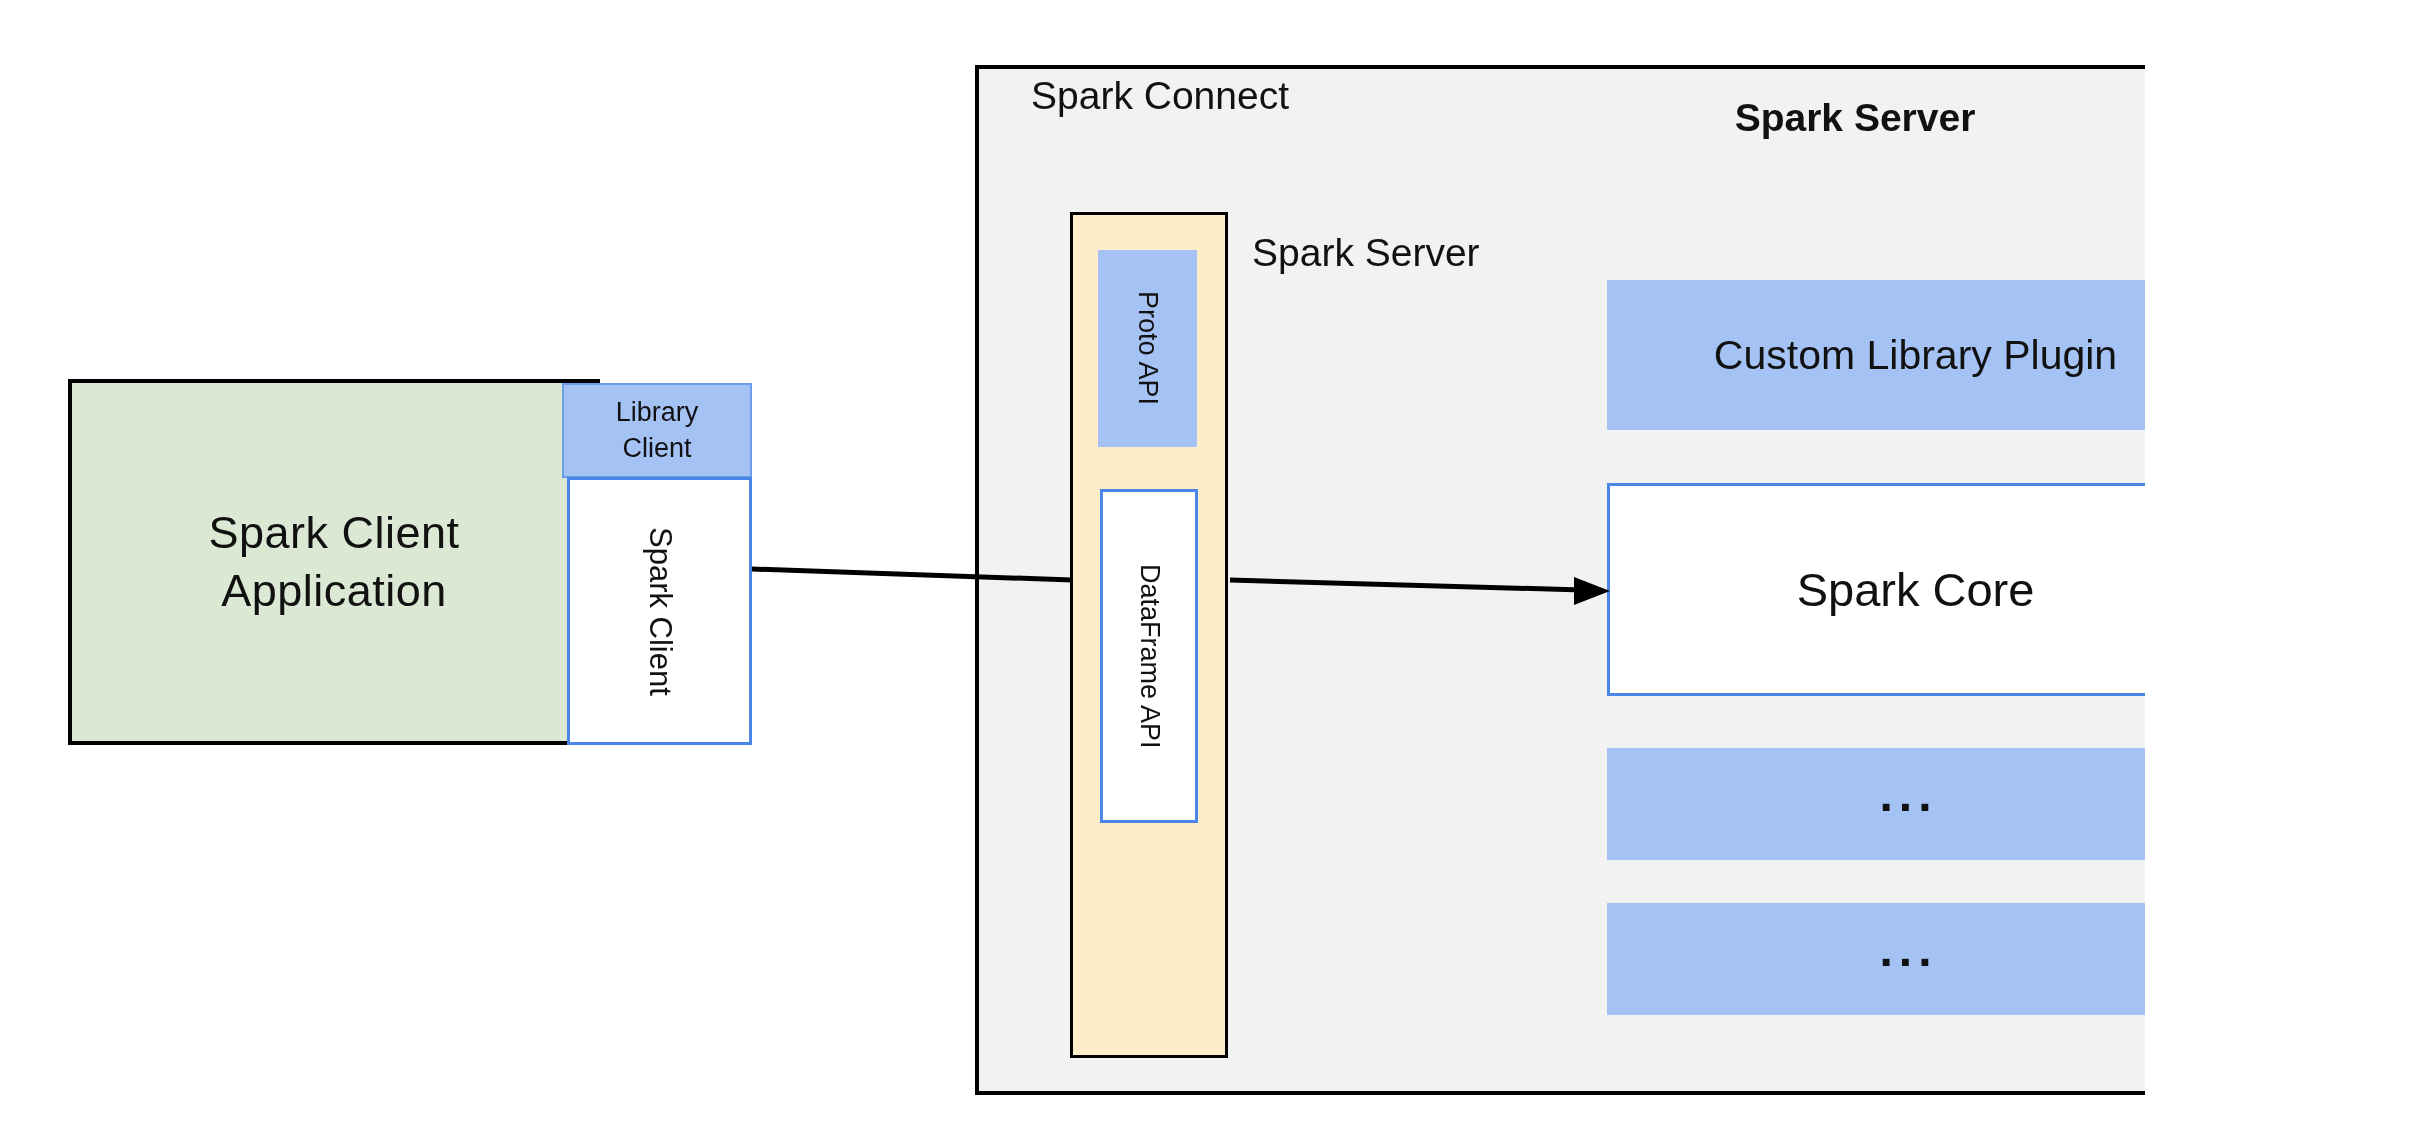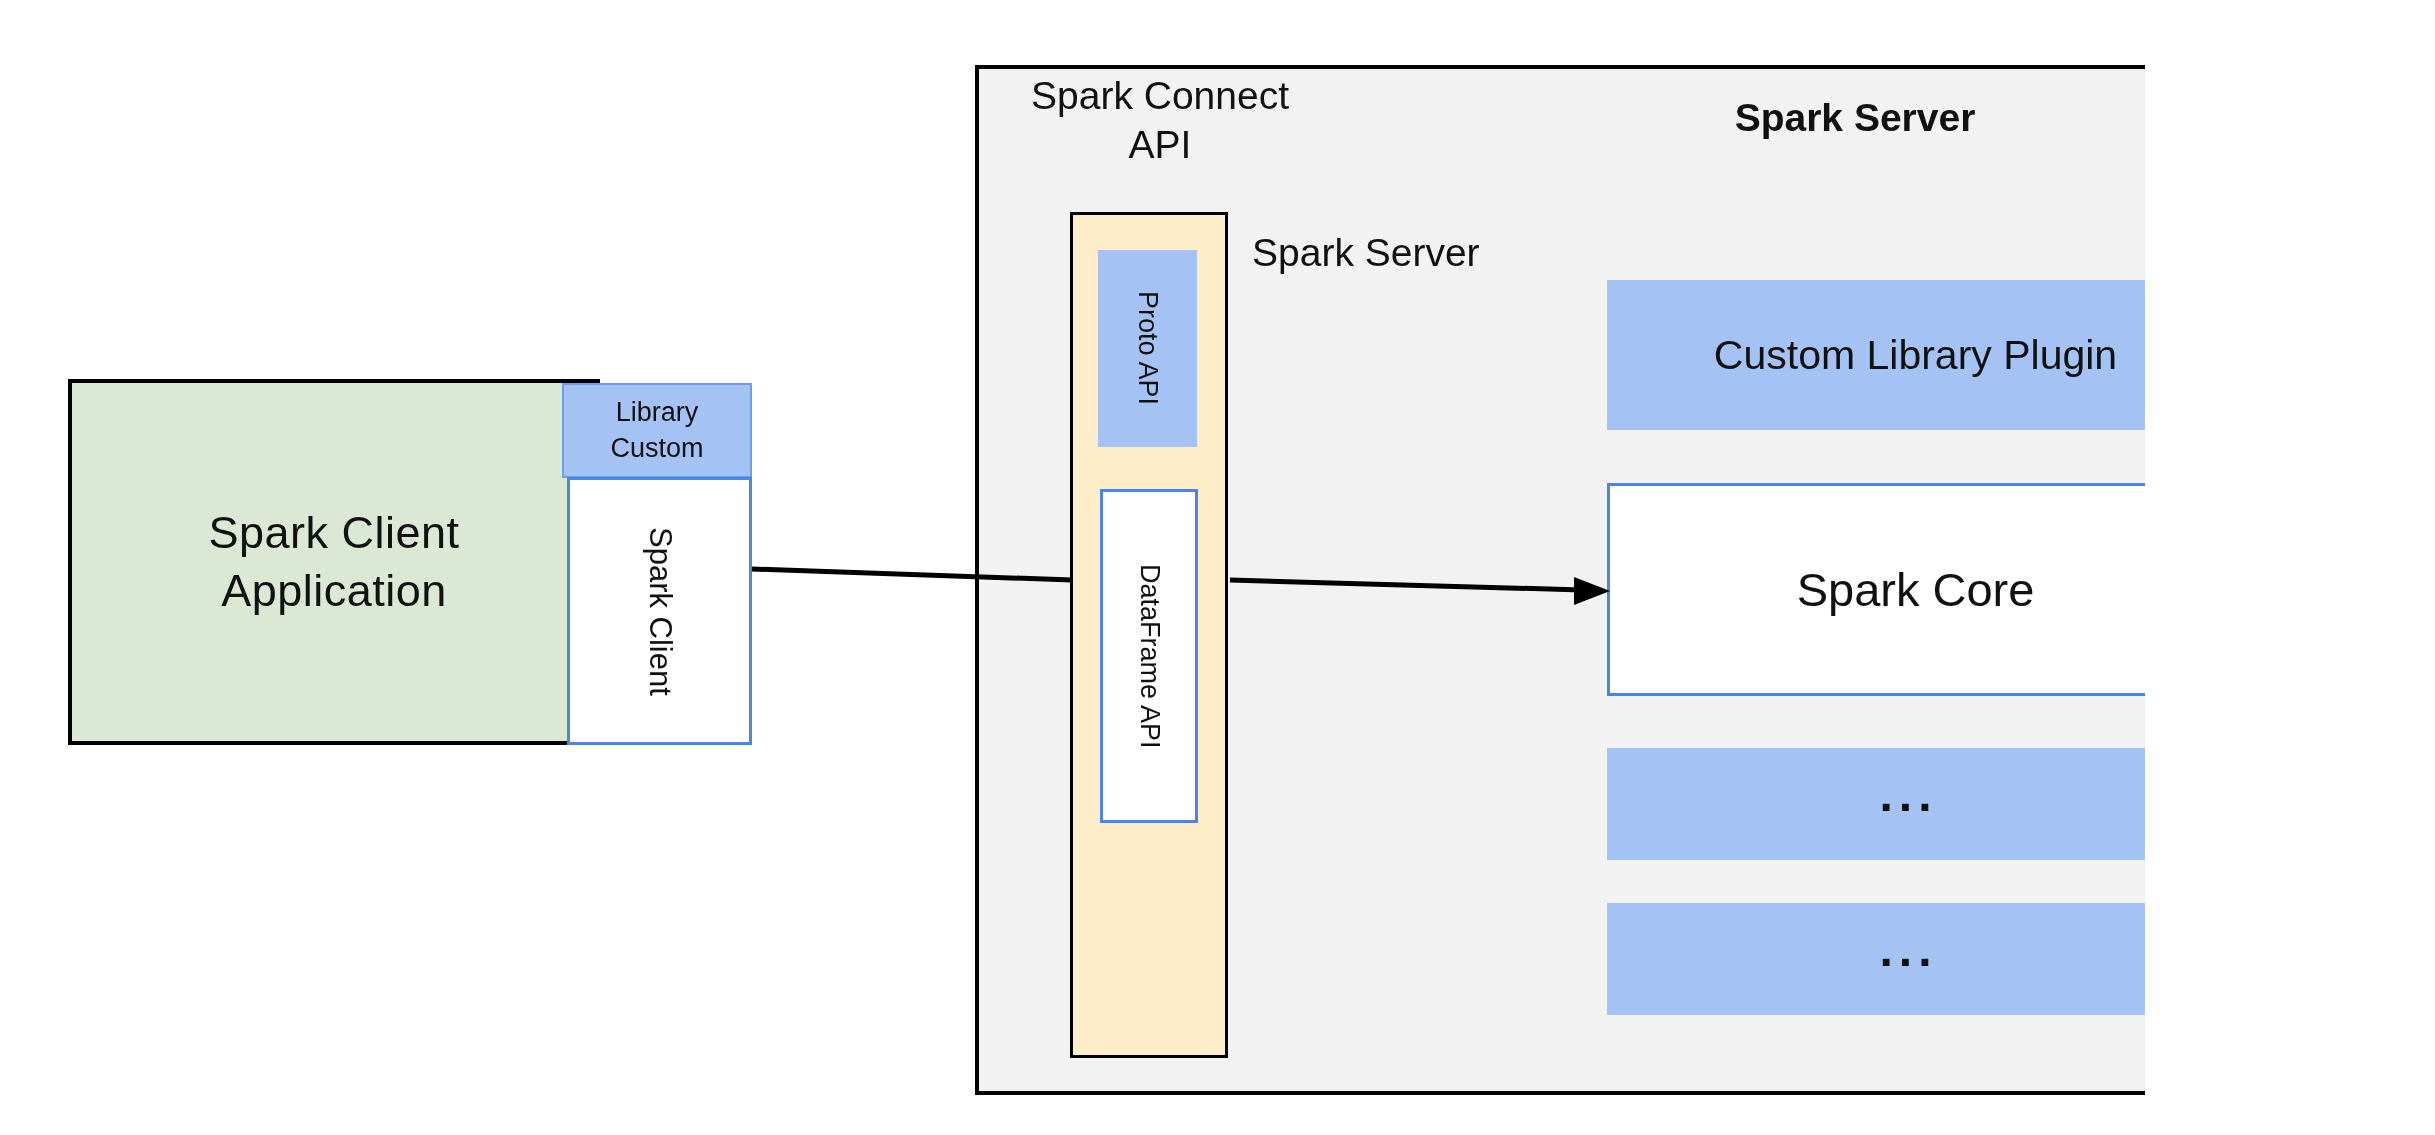--- a/index.html
+++ b/index.html
@@ -151,7 +151,6 @@
 
   <div class="abs connect-title">
     <div>Spark Connect</div>
-    <div>API</div>
   </div>
 
   <div class="abs server-title">Spark Server</div>

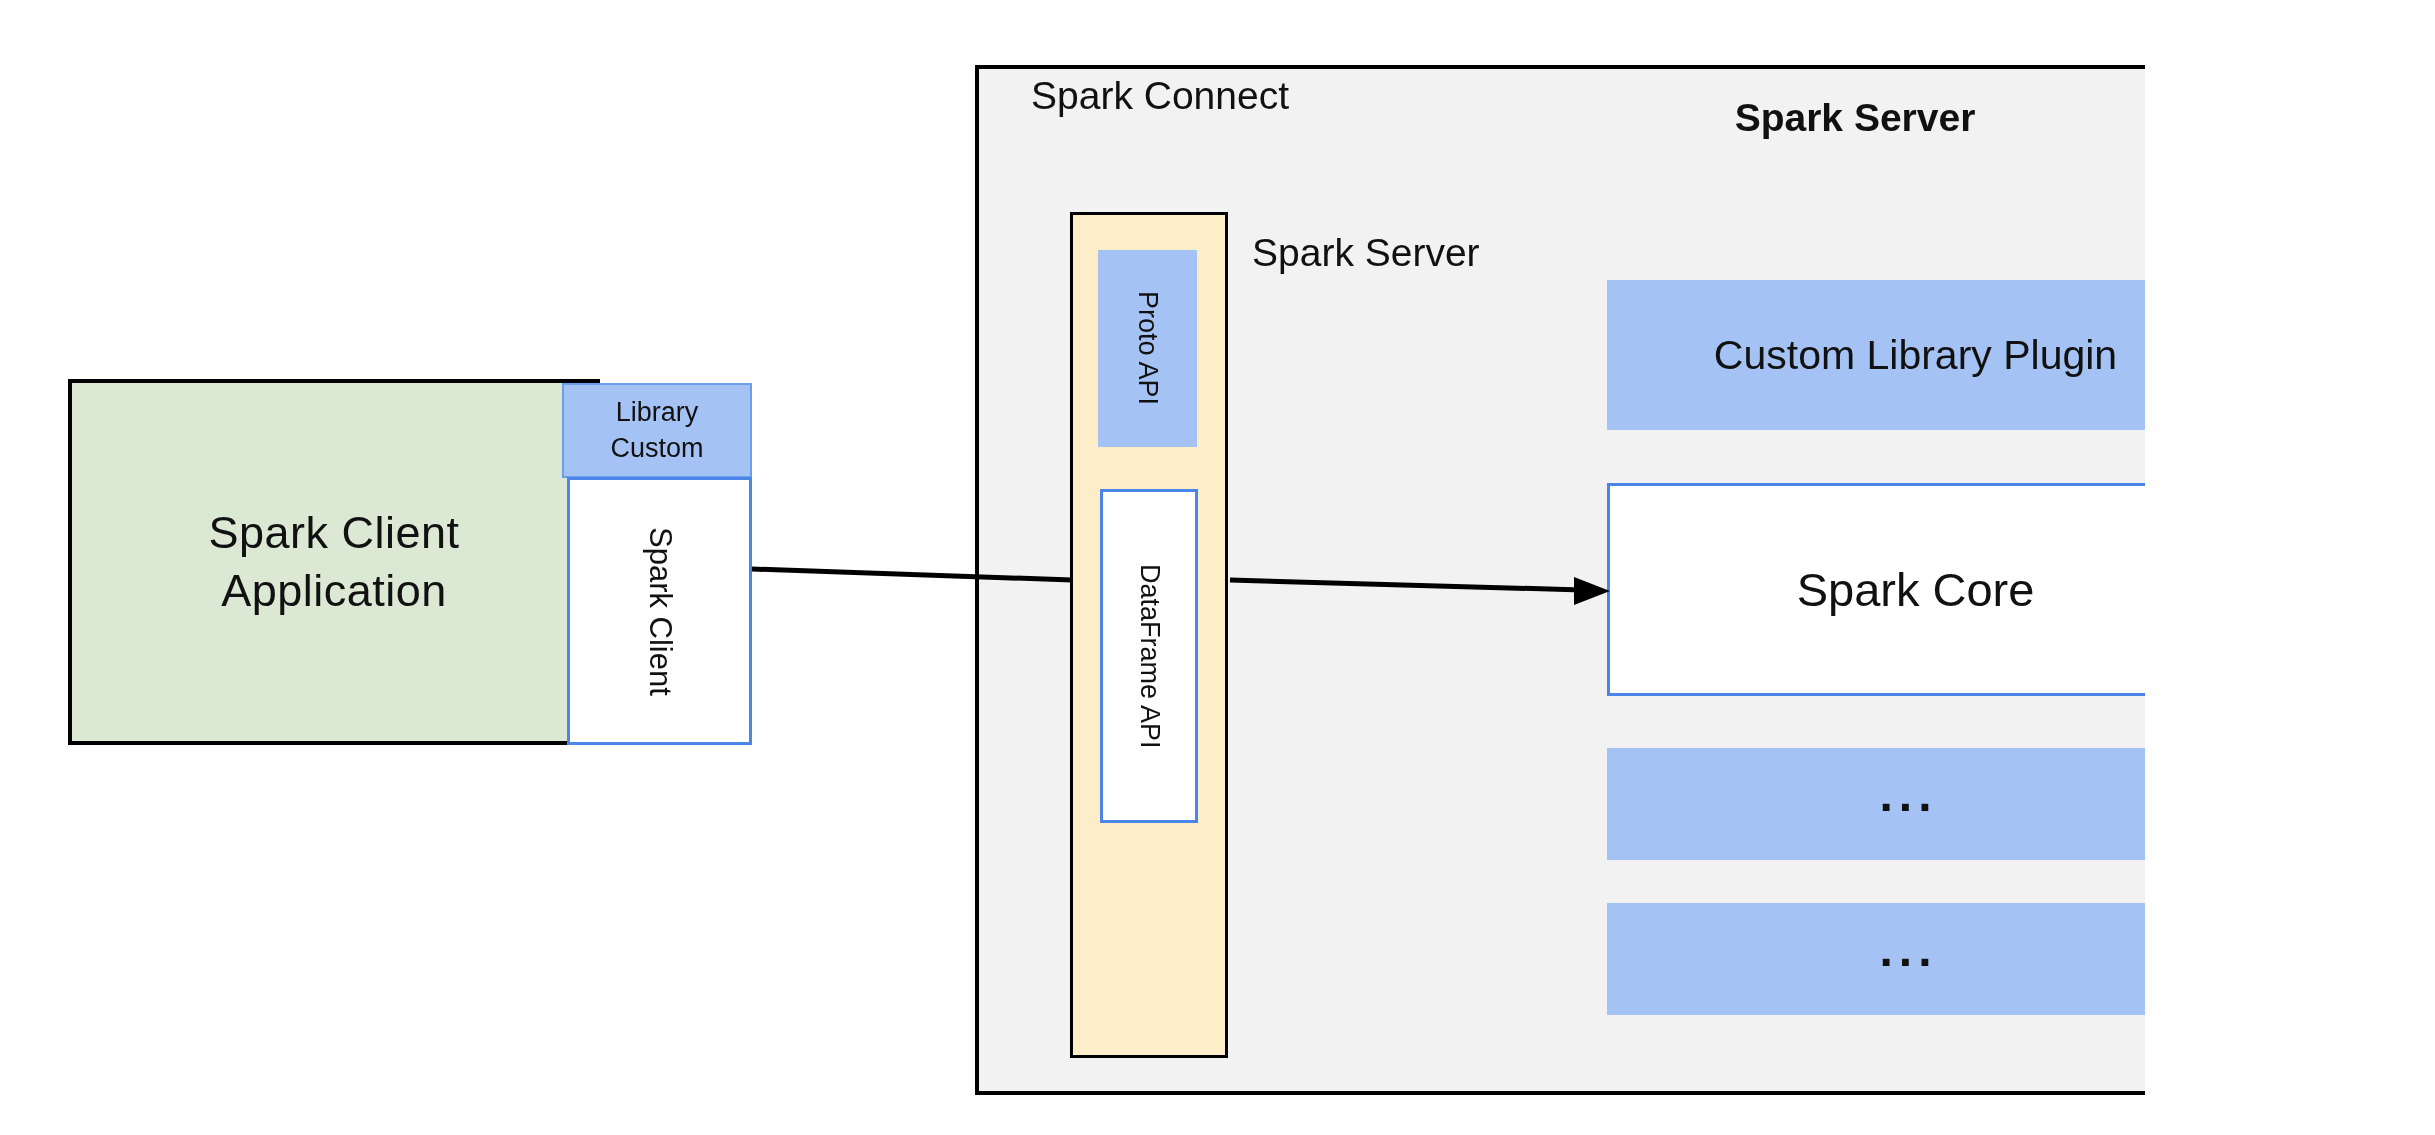--- a/index.html
+++ b/index.html
@@ -165,7 +165,7 @@
   <div class="abs client-package-box">
     <div>
       <div>Library</div>
-      <div>Custom</div>
+      <div>Client</div>
     </div>
   </div>
 

